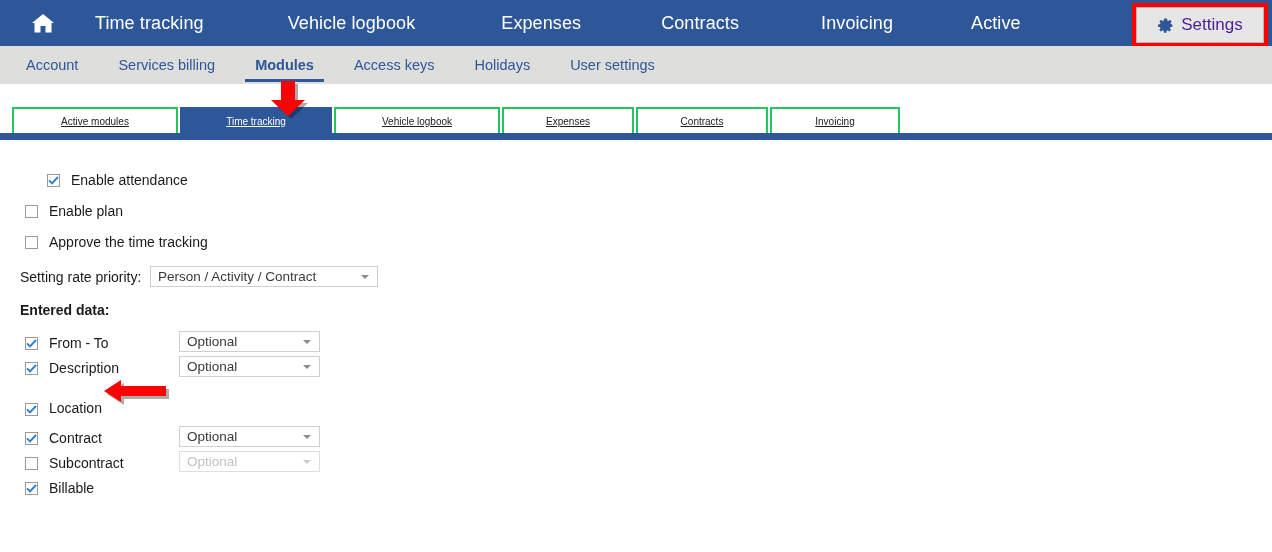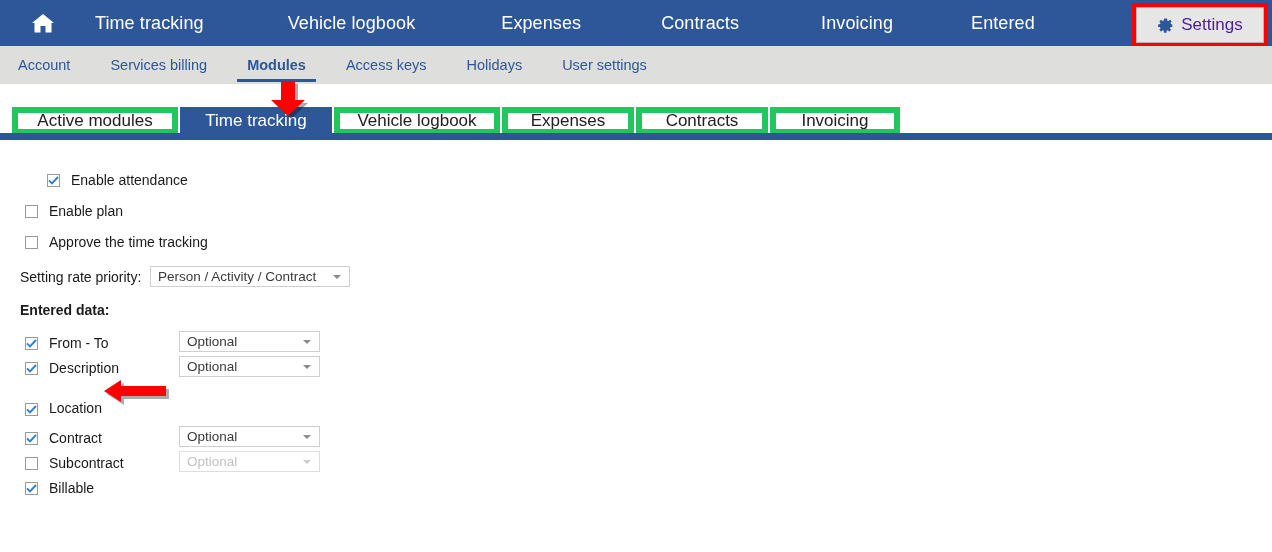--- a/index.html
+++ b/index.html
@@ -225,7 +225,7 @@
     <div class="tn-sp4"></div>
     <div class="topnav-item">Invoicing</div>
     <div class="tn-sp5"></div>
-    <div class="topnav-item">Entered</div>
+    <div class="topnav-item">Active</div>
 
     <div class="settings-wrap">
       <div class="settings-btn">

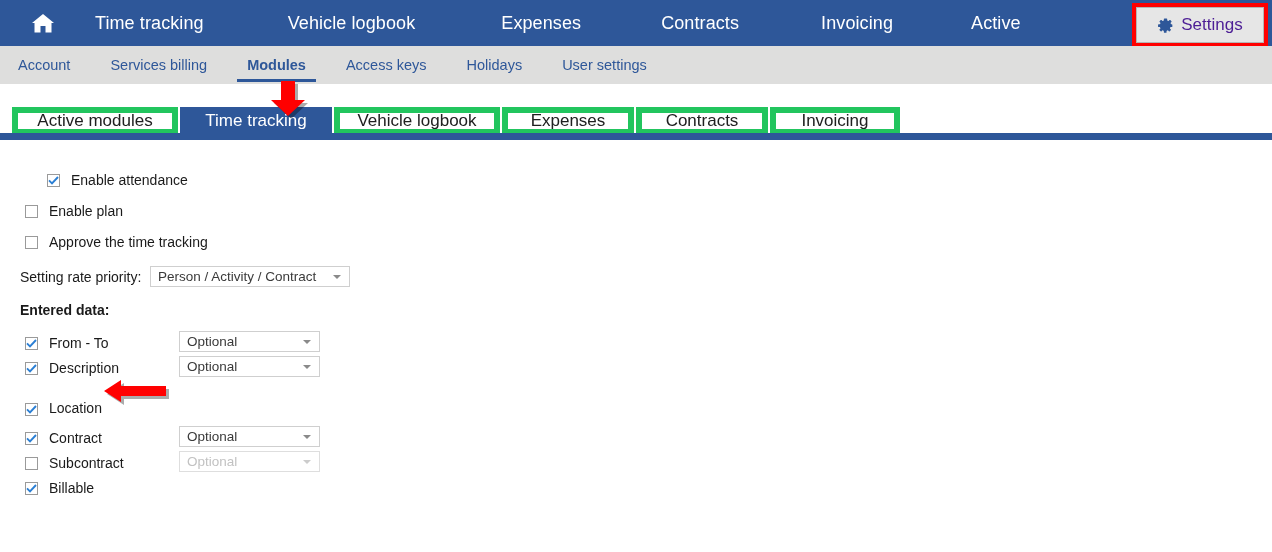--- a/index.html
+++ b/index.html
@@ -67,7 +67,7 @@
     width: 1272px; height: 38px;
     background: #dededd;
     display: flex; align-items: center;
-    padding-left: 18px;
+    padding-left: 26px;
   }
   .subnav-item {
     color: #2E5799;

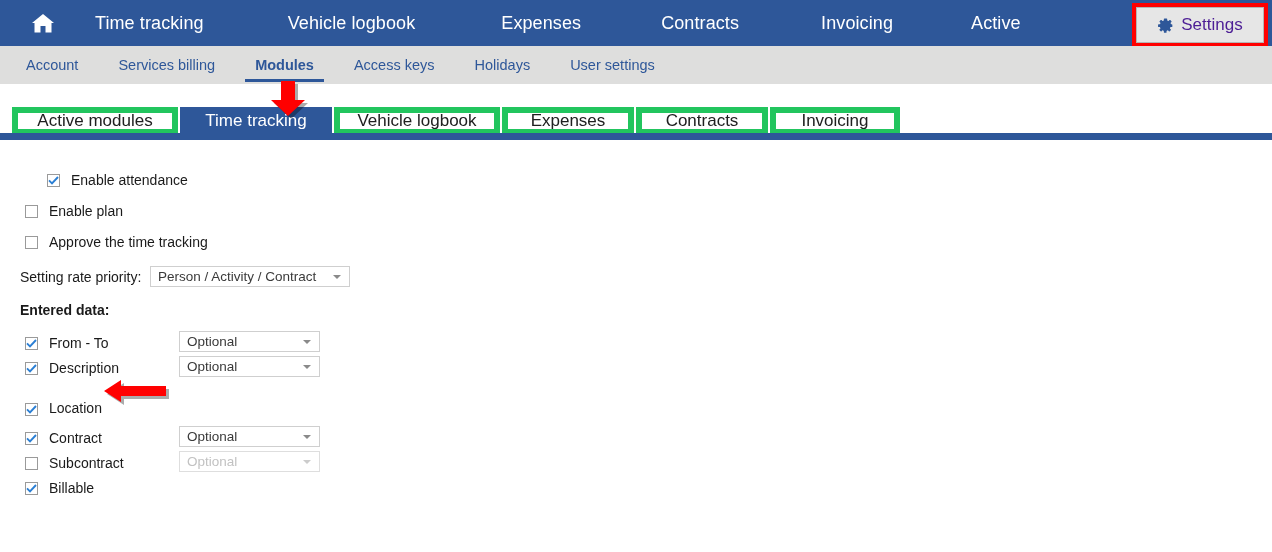--- a/index.html
+++ b/index.html
@@ -99,14 +99,15 @@
   }
   .tab {
     height: 28px;
-    border: 6px solid #22c55e;
+    border: 2px solid #22c55e;
     background: #ffffff;
     color: #202020;
-    font-size: 17px;
+    font-size: 10px;
     display: flex; align-items: center; justify-content: center;
     margin-right: 2px;
     cursor: pointer;
     white-space: nowrap;
+    text-decoration: underline;
   }
   .tab.active {
     background: #2E5799;

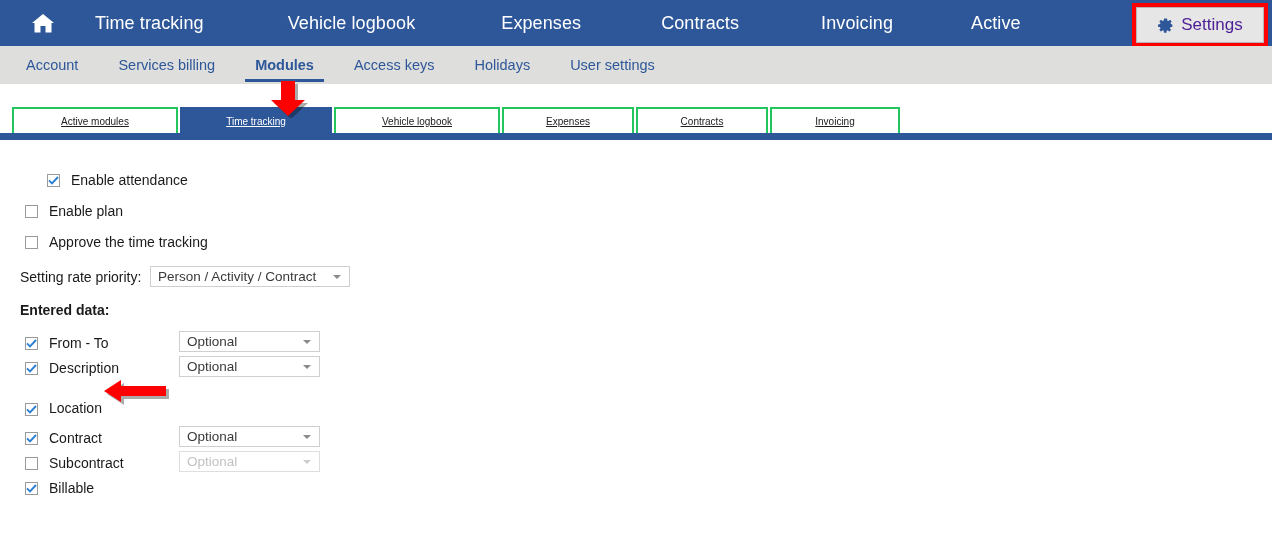--- a/index.html
+++ b/index.html
@@ -303,7 +303,7 @@
     </div>
 
     <div class="label-static" style="left:20px; top:129px;">Setting rate priority:</div>
-    <div class="ddl" style="left:150px; top:126px; width:200px;">
+    <div class="ddl" style="left:150px; top:126px; width:228px;">
       <span>Person / Activity / Contract</span>
       <span class="caret"></span>
     </div>

